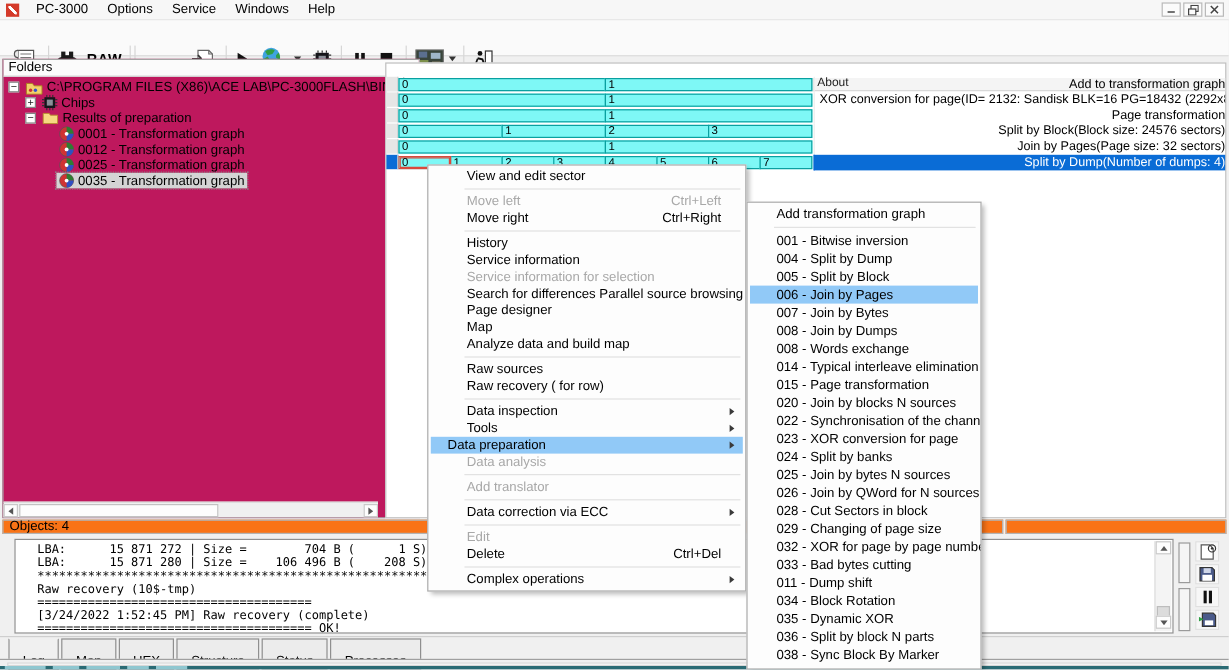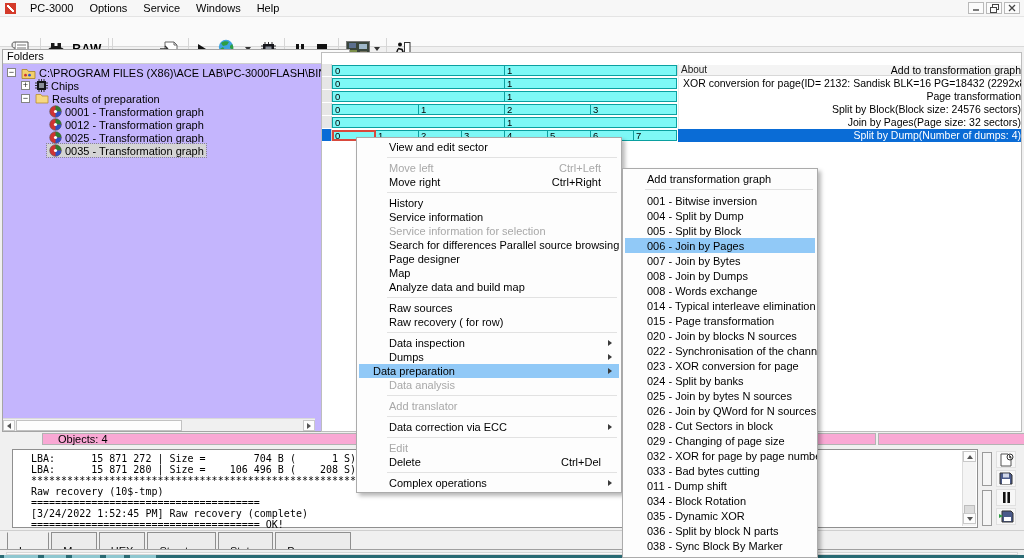--- a/index.html
+++ b/index.html
@@ -24,7 +24,7 @@
   .caret{width:0;height:0;border-left:3px solid transparent;border-right:3px solid transparent;border-top:4px solid #333;margin-left:4px;}
 
   
-  .folders{position:absolute;left:2px;top:49px;width:348px;height:383px;background:#c4b5fd;border:1px solid #a5a5a5;}
+  .folders{position:absolute;left:2px;top:49px;width:348px;height:383px;background:#be185d;border:1px solid #a5a5a5;}
   .folders-header{height:14px;line-height:13px;padding-left:4px;background:#fbfbfb;border-bottom:1px solid #cfcfcf;}
   .tree{position:relative;padding-top:2px;}
   .tree-row{height:13px;display:flex;align-items:center;white-space:nowrap;}

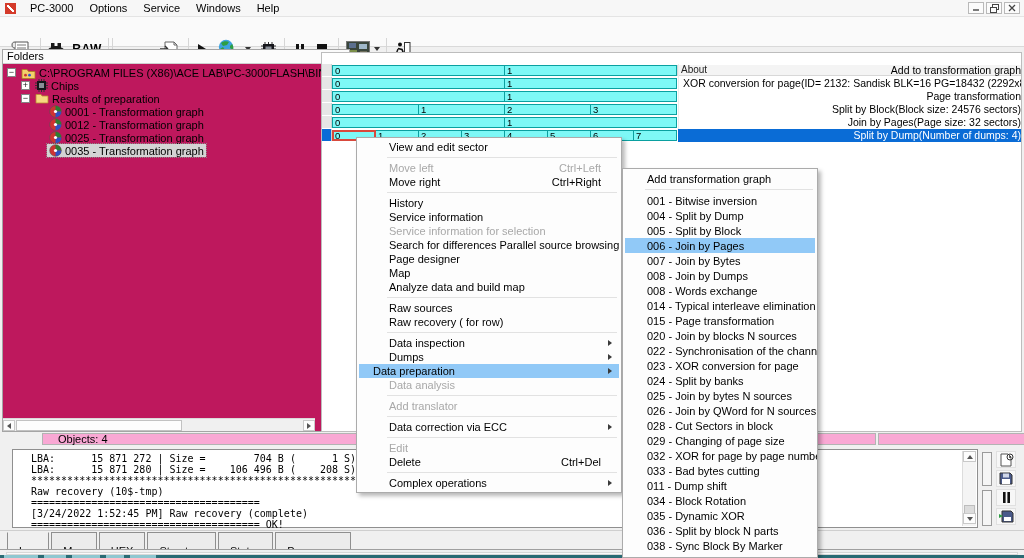--- a/index.html
+++ b/index.html
@@ -527,7 +527,7 @@
       <span class="arrow"></span>
     </div>
     <div class="mi">
-      <span class="lbl">Dumps</span>
+      <span class="lbl">Tools</span>
       <span class="arrow"></span>
     </div>
     <div class="mi hl">

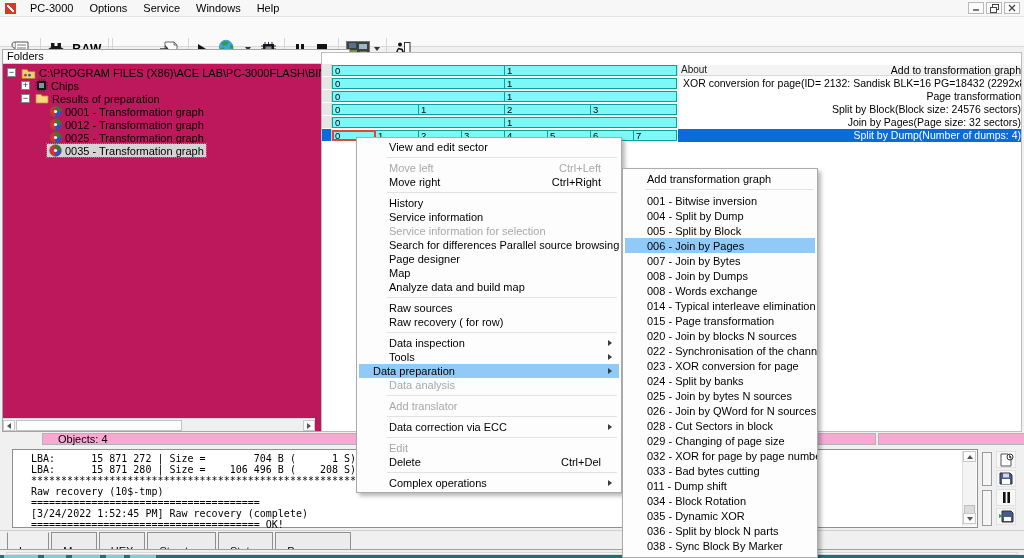--- a/index.html
+++ b/index.html
@@ -61,7 +61,7 @@
 
   
   .statusbar{position:absolute;left:0;top:432px;width:1024px;height:14px;background:#f0f0f0;}
-  .status-cell{position:absolute;top:1px;height:12px;border:1px solid #b3b3b3;background:#f9a8d4;line-height:10px;padding-left:15px;margin-left:40px;}
+  .status-cell{position:absolute;top:1px;height:12px;border:1px solid #b3b3b3;background:#f97316;line-height:10px;padding-left:5px;}
 
   
   .logbox{position:absolute;left:12px;top:449px;width:966px;height:79px;background:#fff;border:1px solid #8f8f8f;}

